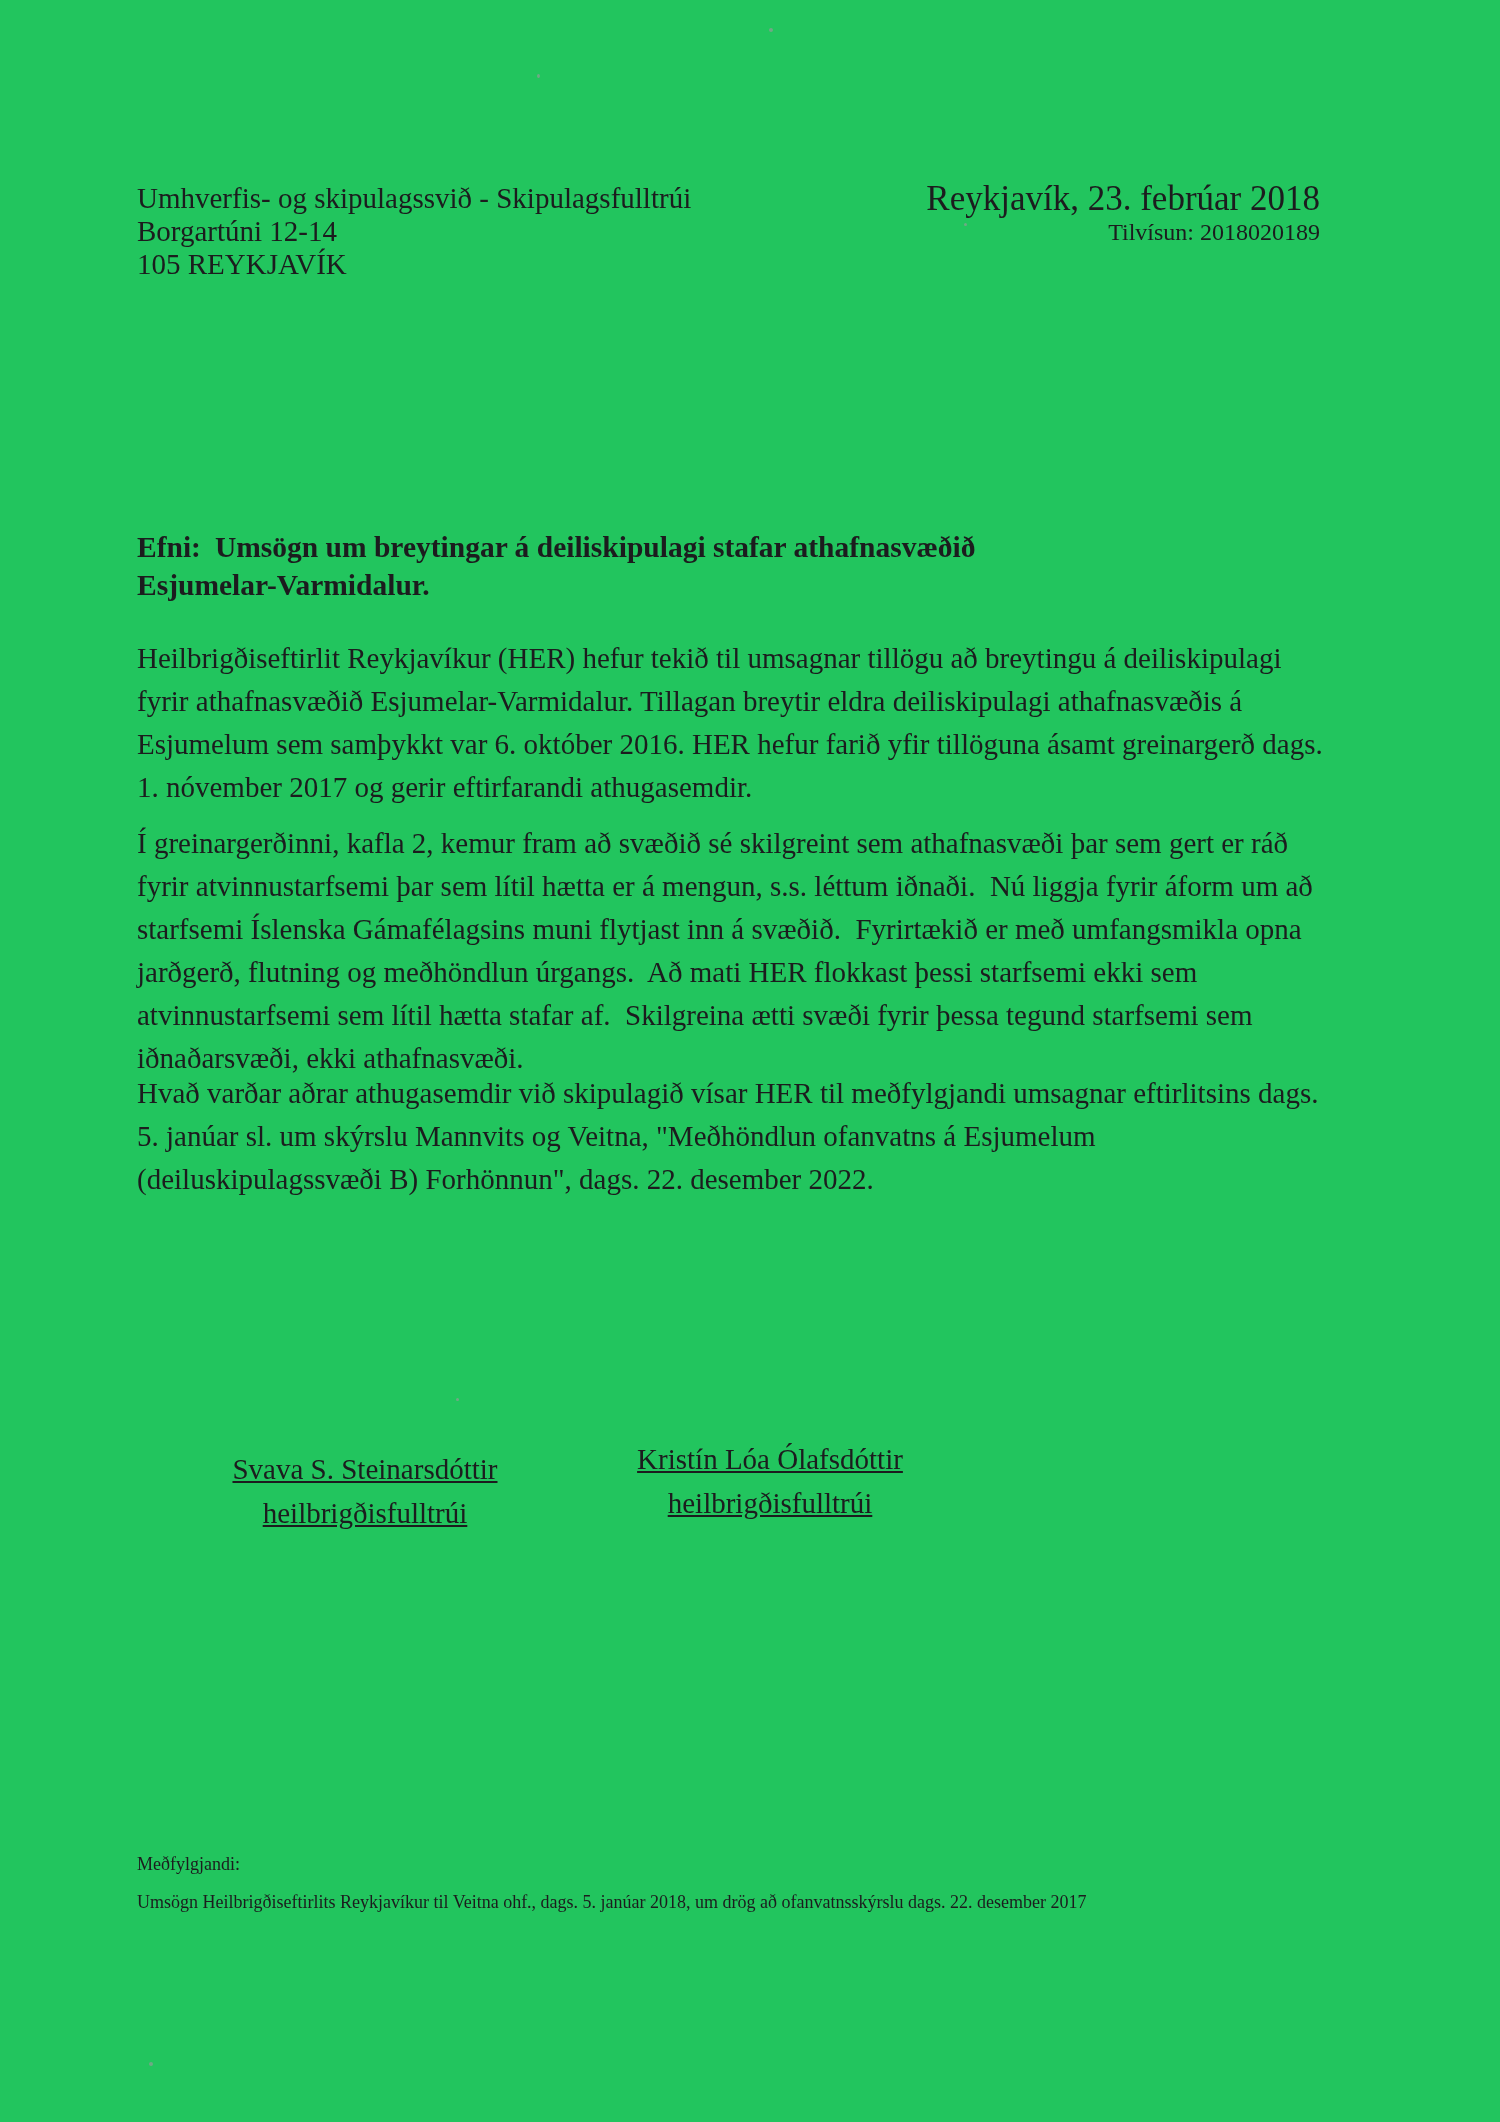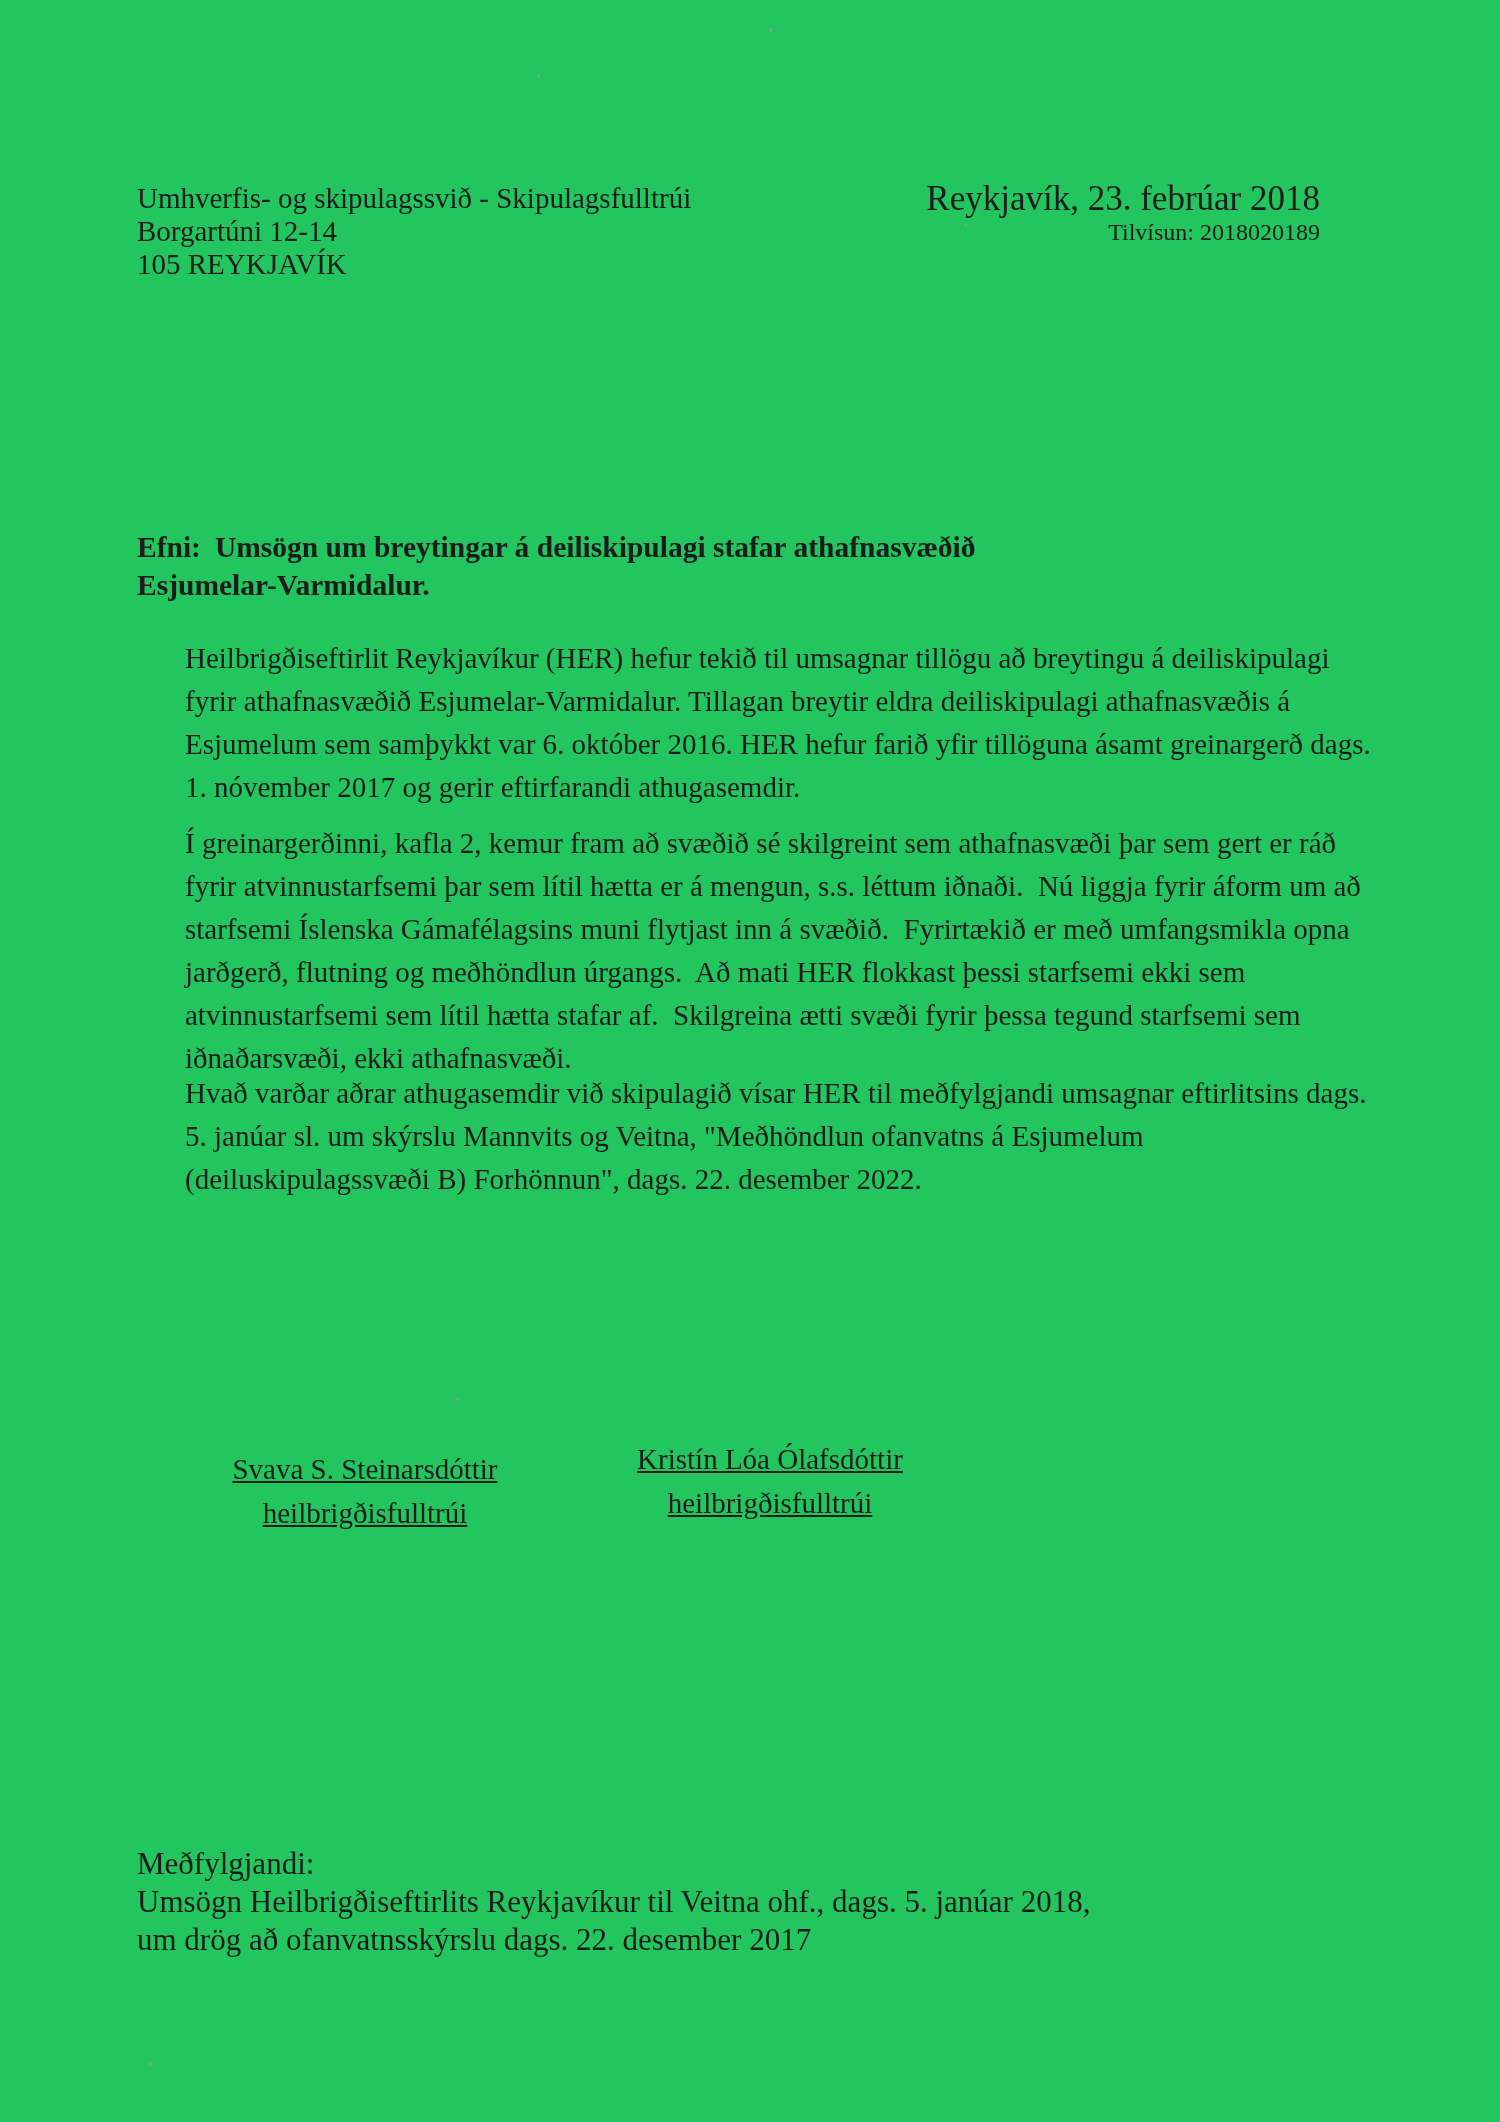--- a/index.html
+++ b/index.html
@@ -38,7 +38,6 @@
     left: 137px; width: 1195px;
     font-size: 29px; line-height: 43px;
     white-space: pre-wrap;
-    margin-left: 48px;
   }
   .para-1 { top: 637px; }
   .para-2 { top: 822px; }

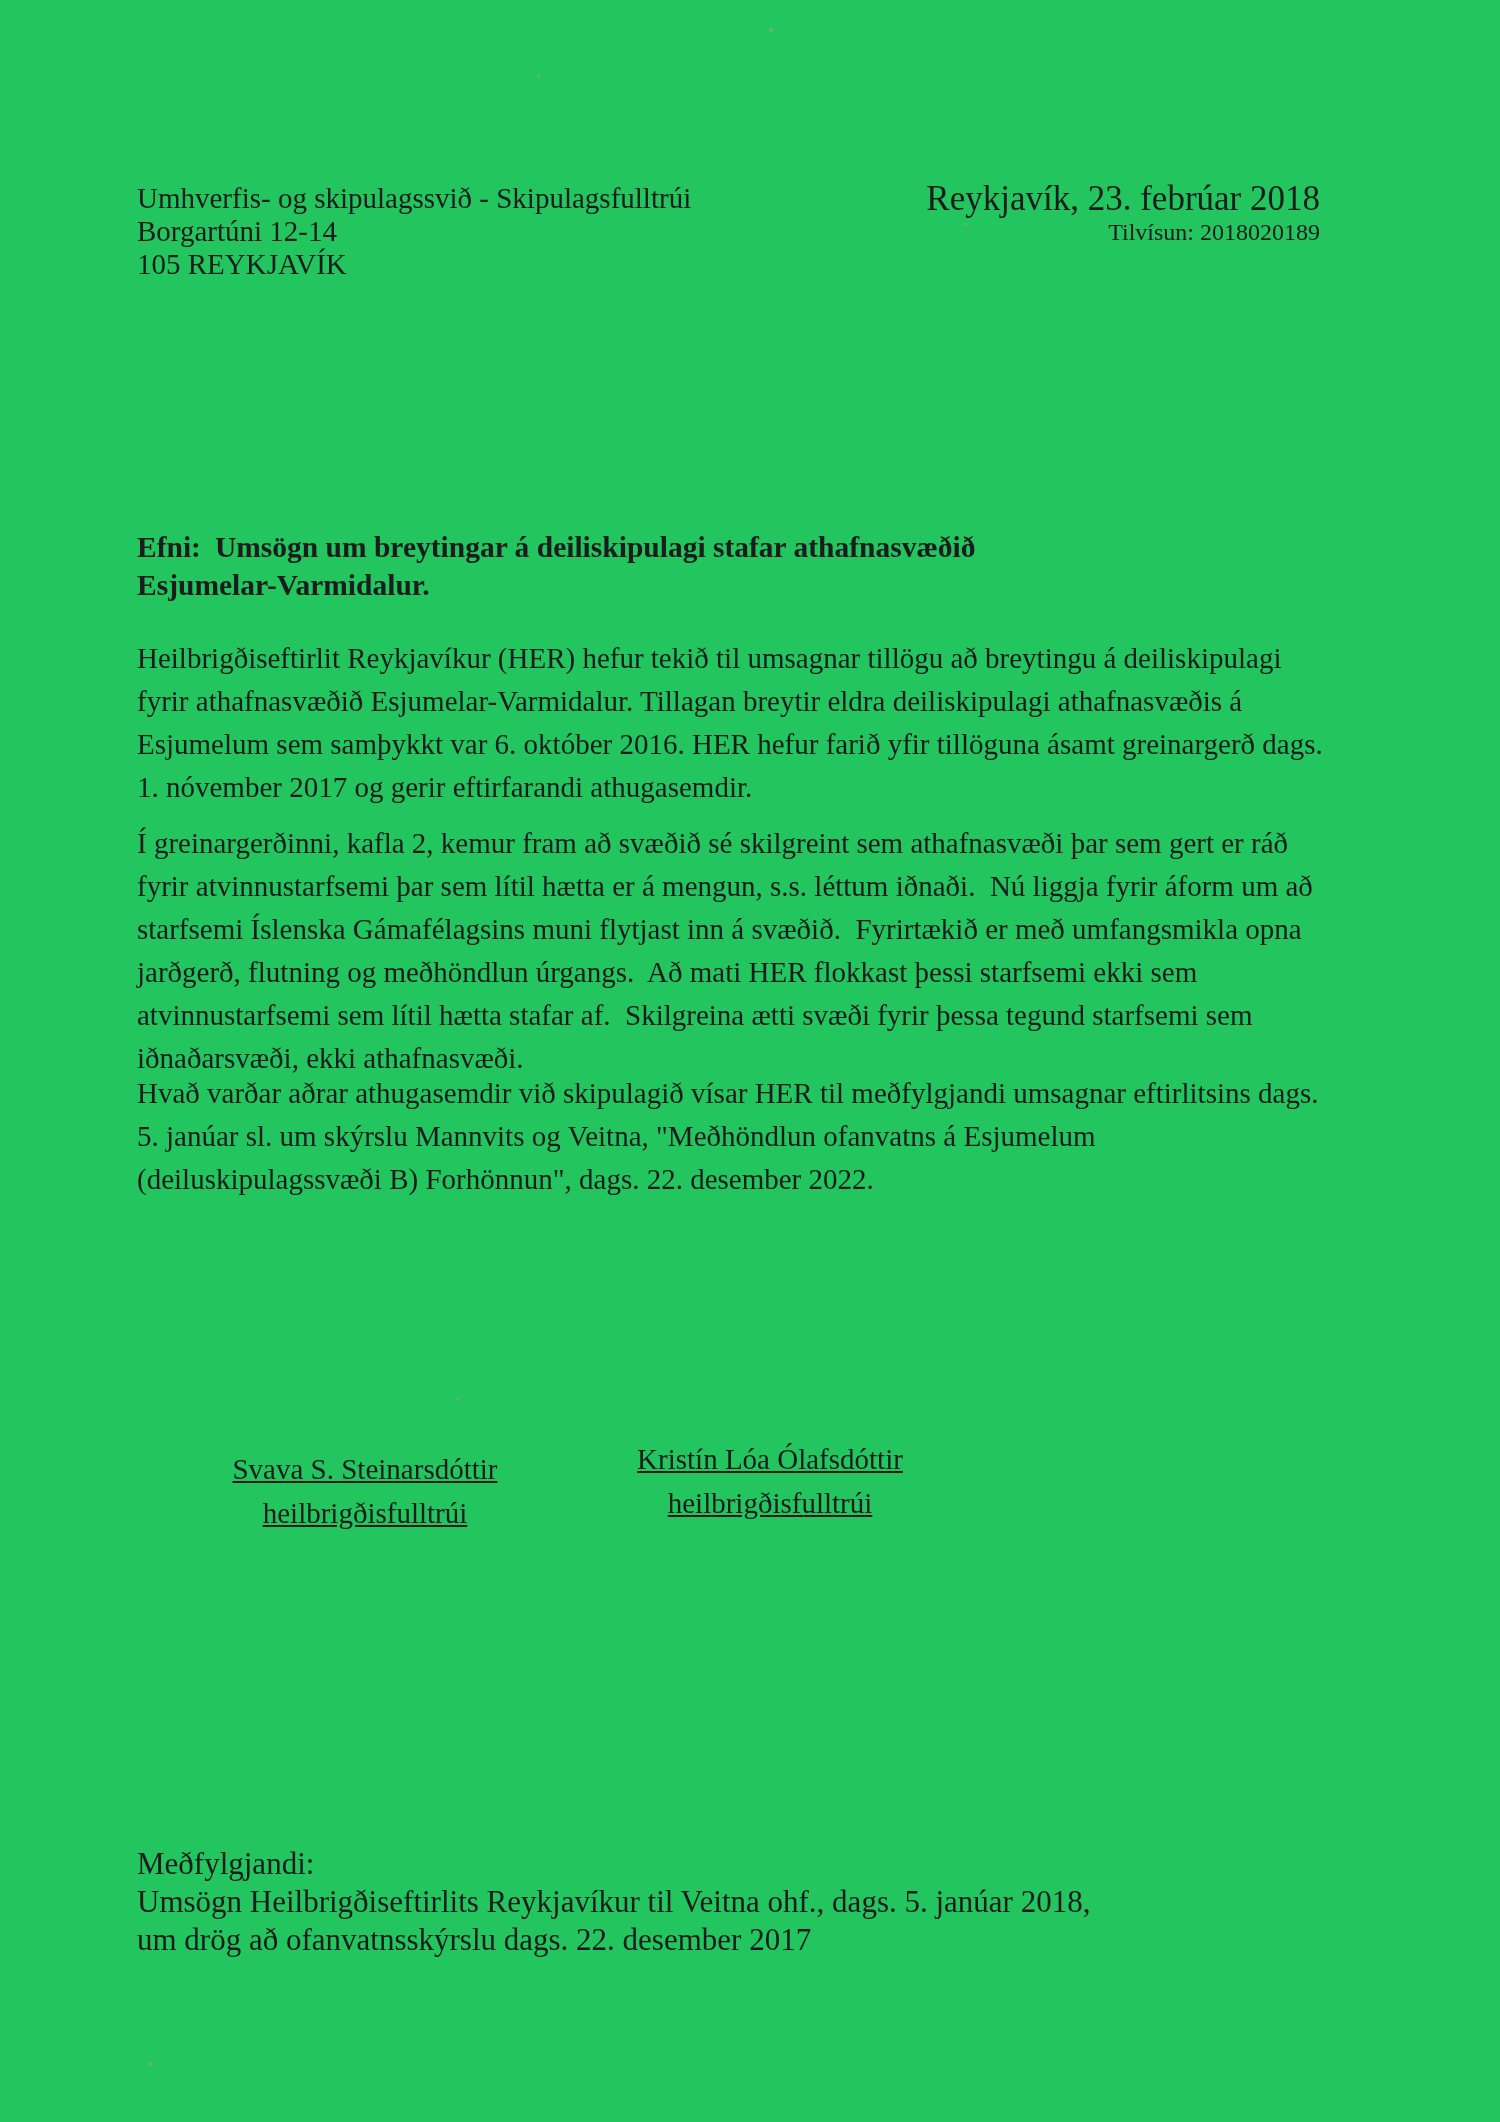--- a/index.html
+++ b/index.html
@@ -56,7 +56,7 @@
   .signature-right { left: 600px; top: 1437px; }
   .attachments-block {
     left: 137px; top: 1845px; width: 975px;
-    font-size: 31px; line-height: 38px;
+    font-size: 18px; line-height: 38px;
   }
   .speck {
     position: absolute;

